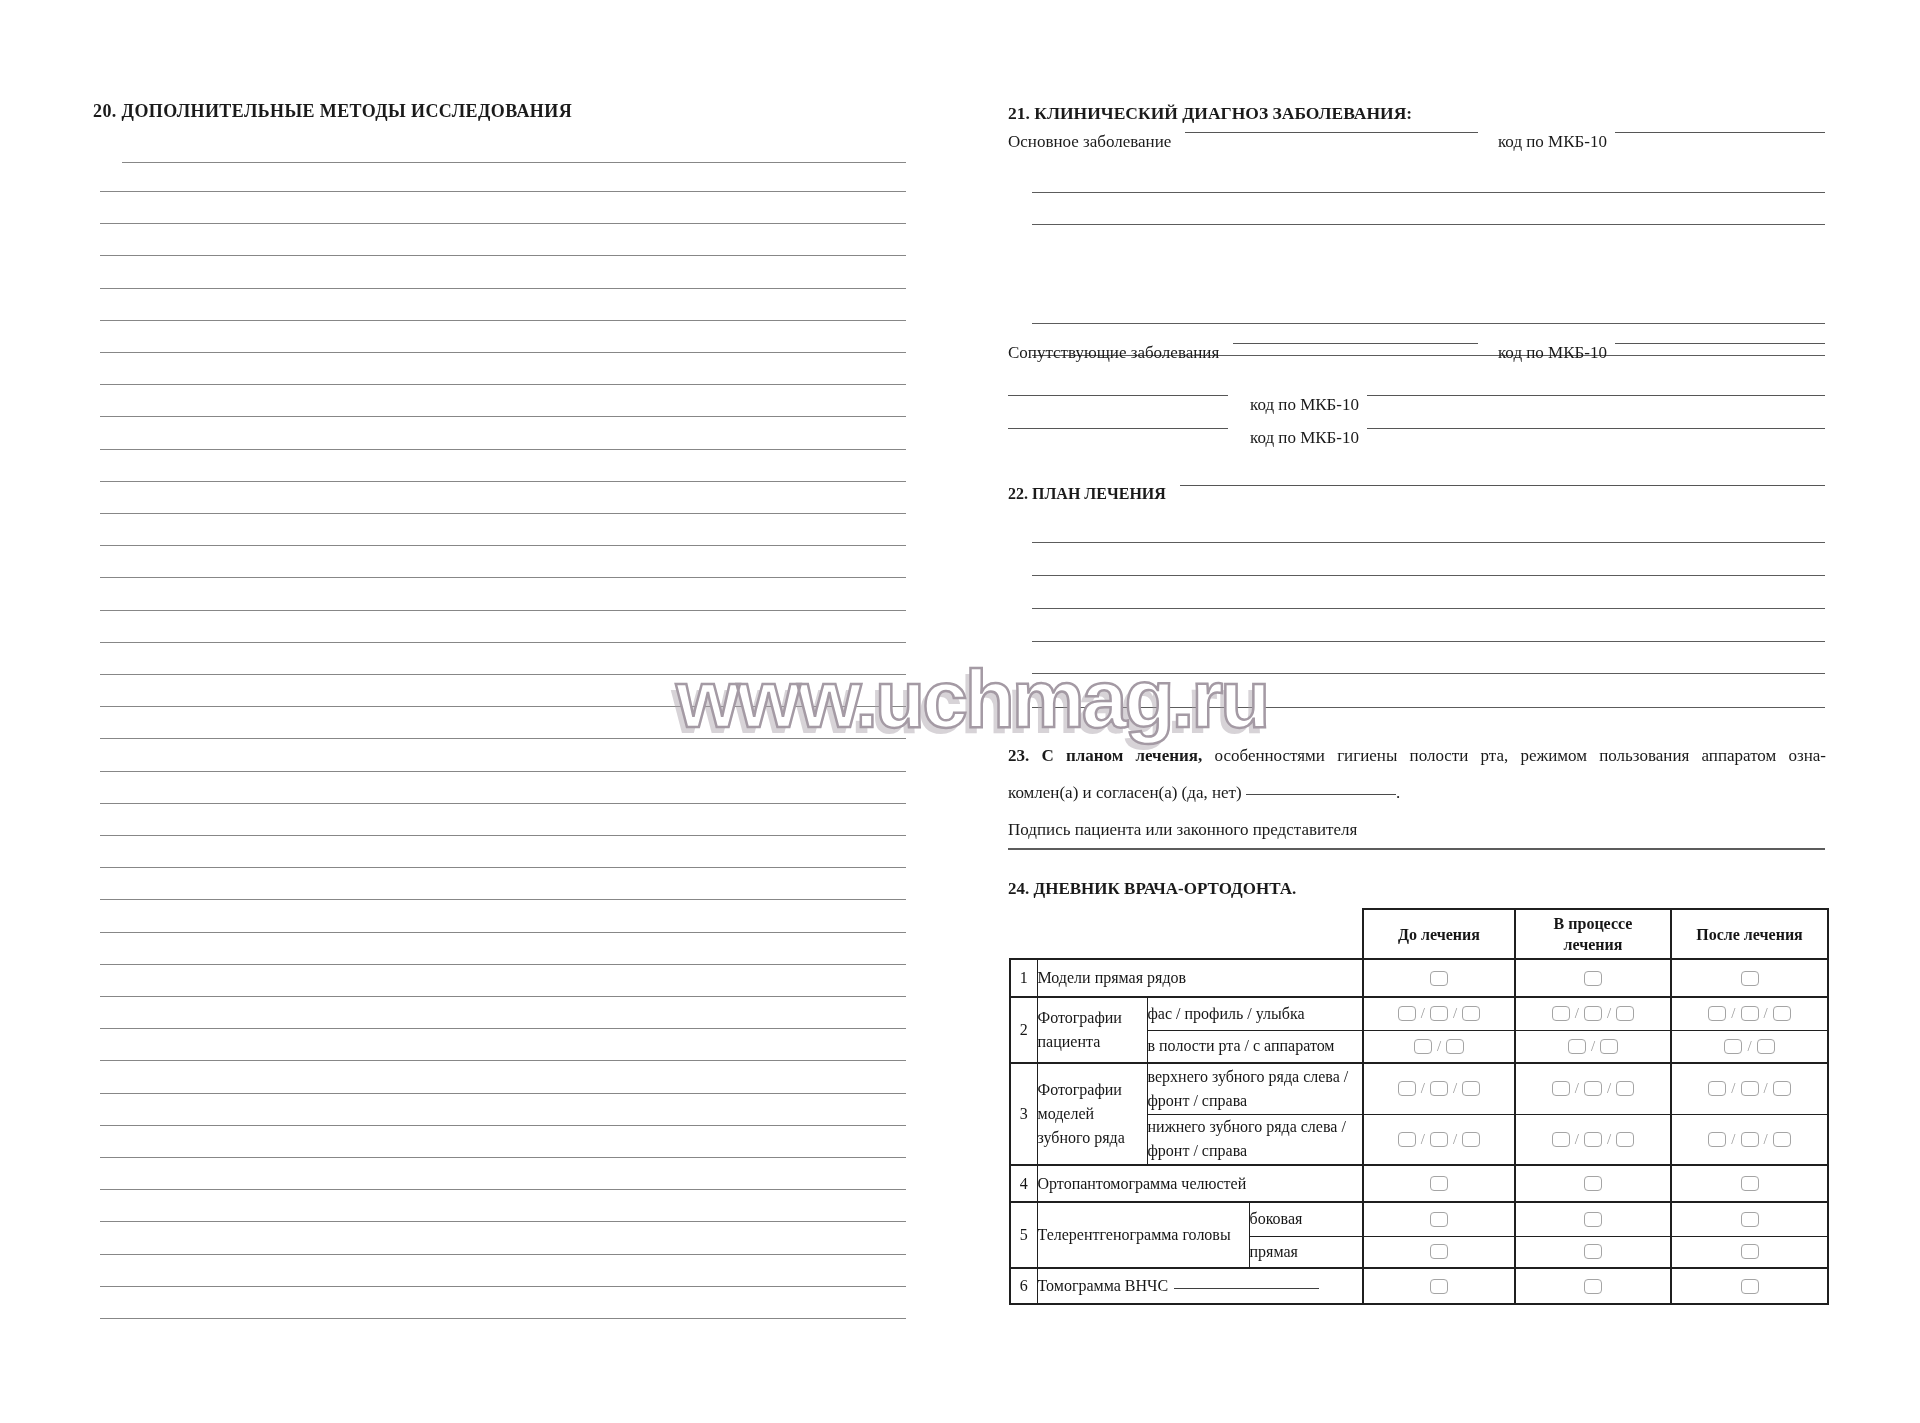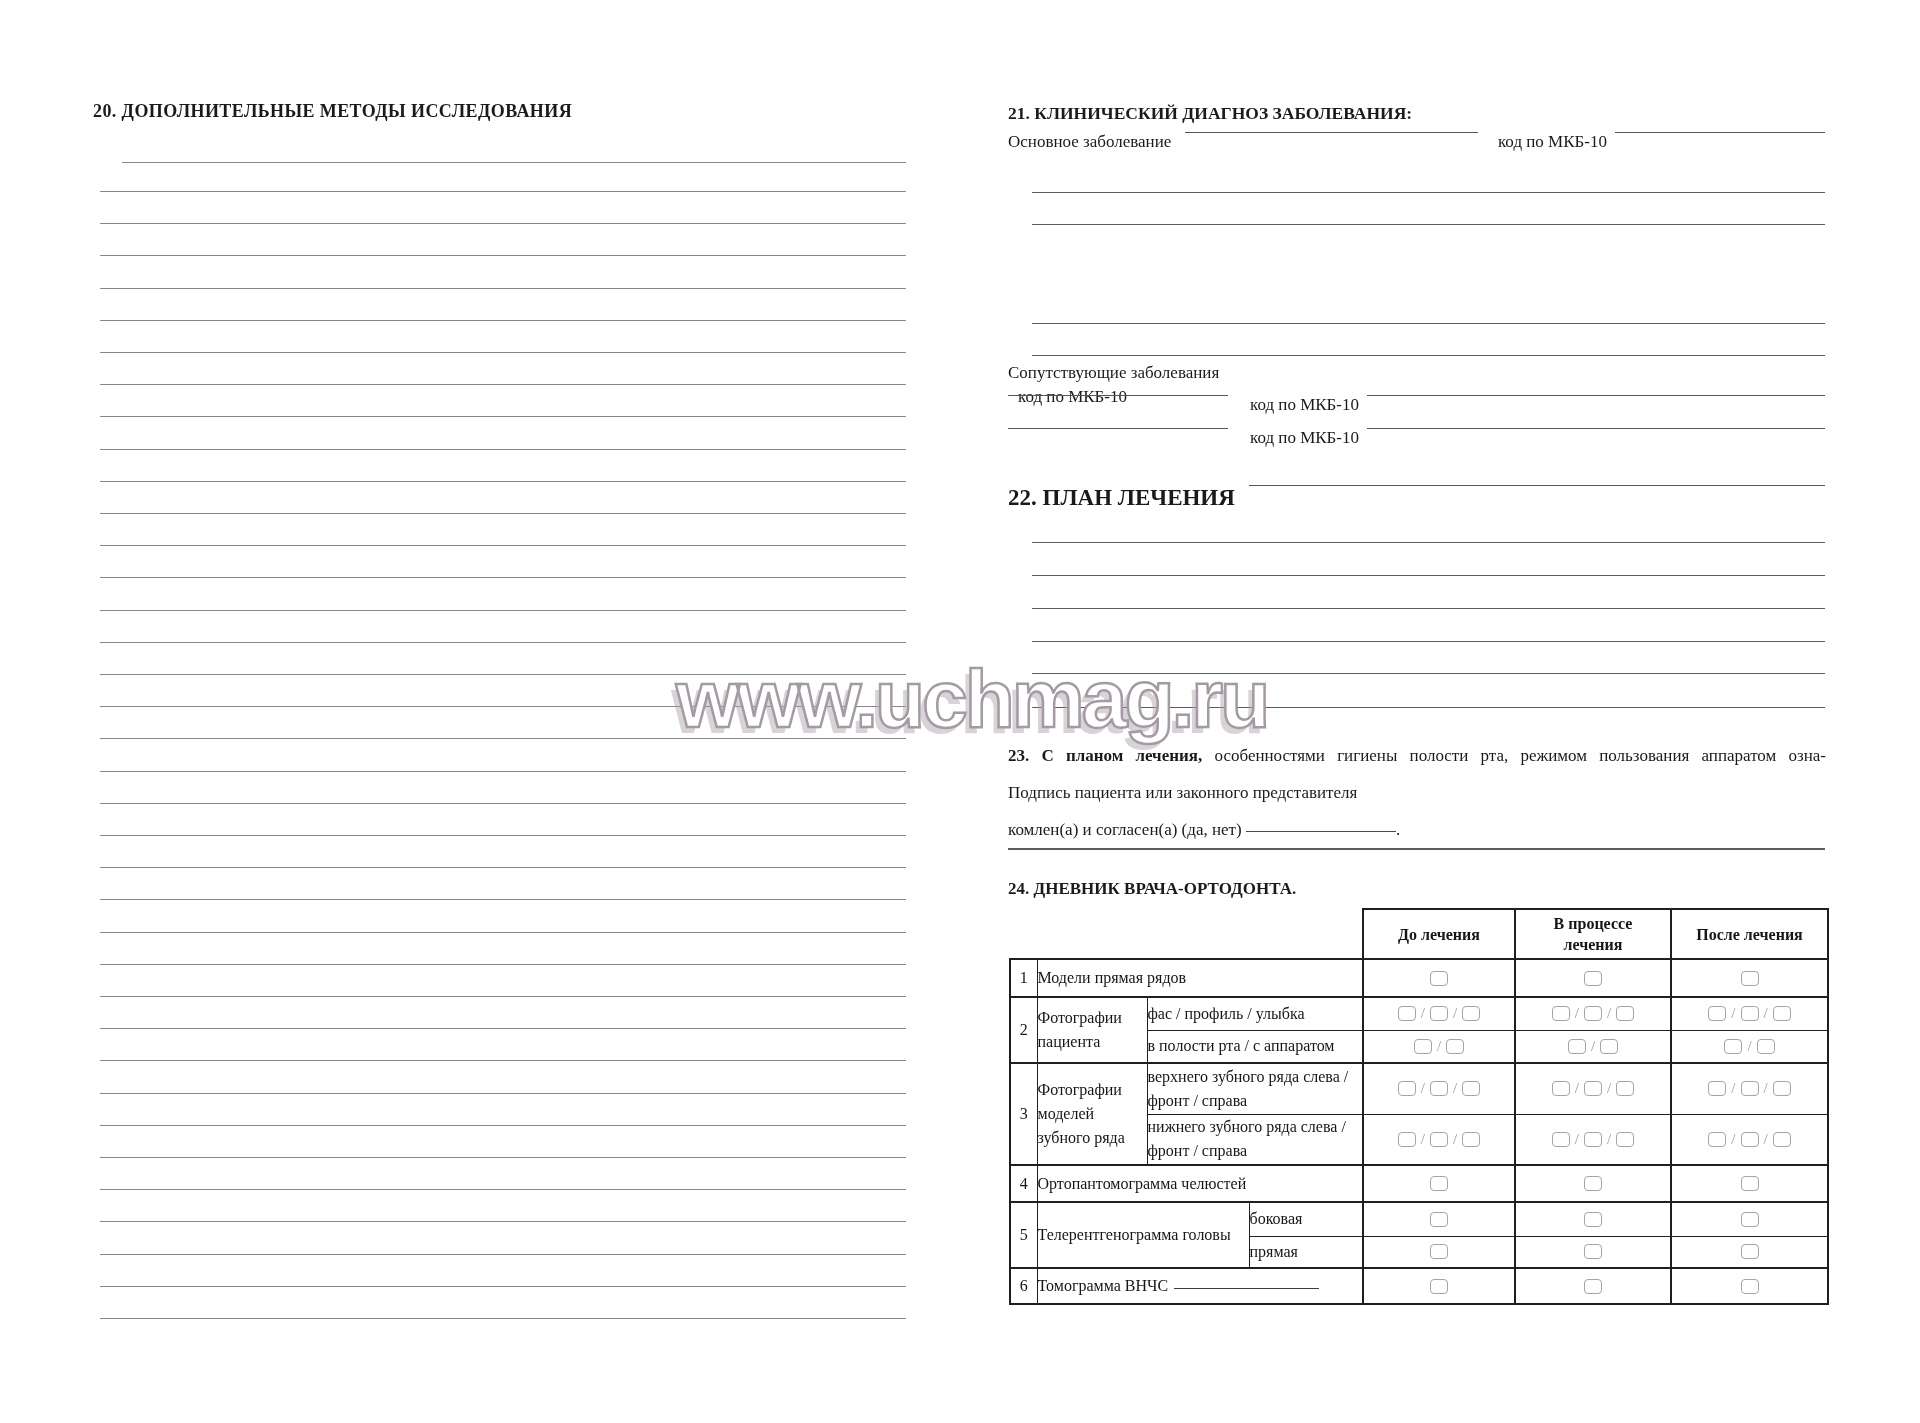--- a/index.html
+++ b/index.html
@@ -104,7 +104,7 @@
   <div class="rline" style="left:1032px;top:323px;width:793px;"></div>
   <div class="rline" style="left:1032px;top:355px;width:793px;"></div>
 
-  <div class="frow" style="left:1008px;top:363px;width:817px;flex-direction:column;">
+  <div class="frow" style="left:1008px;top:343px;width:817px;">
     <span class="lbl">Сопутствующие заболевания</span>
     <span class="ul grow"></span>
     <span class="lbl icd">код по МКБ-10</span>

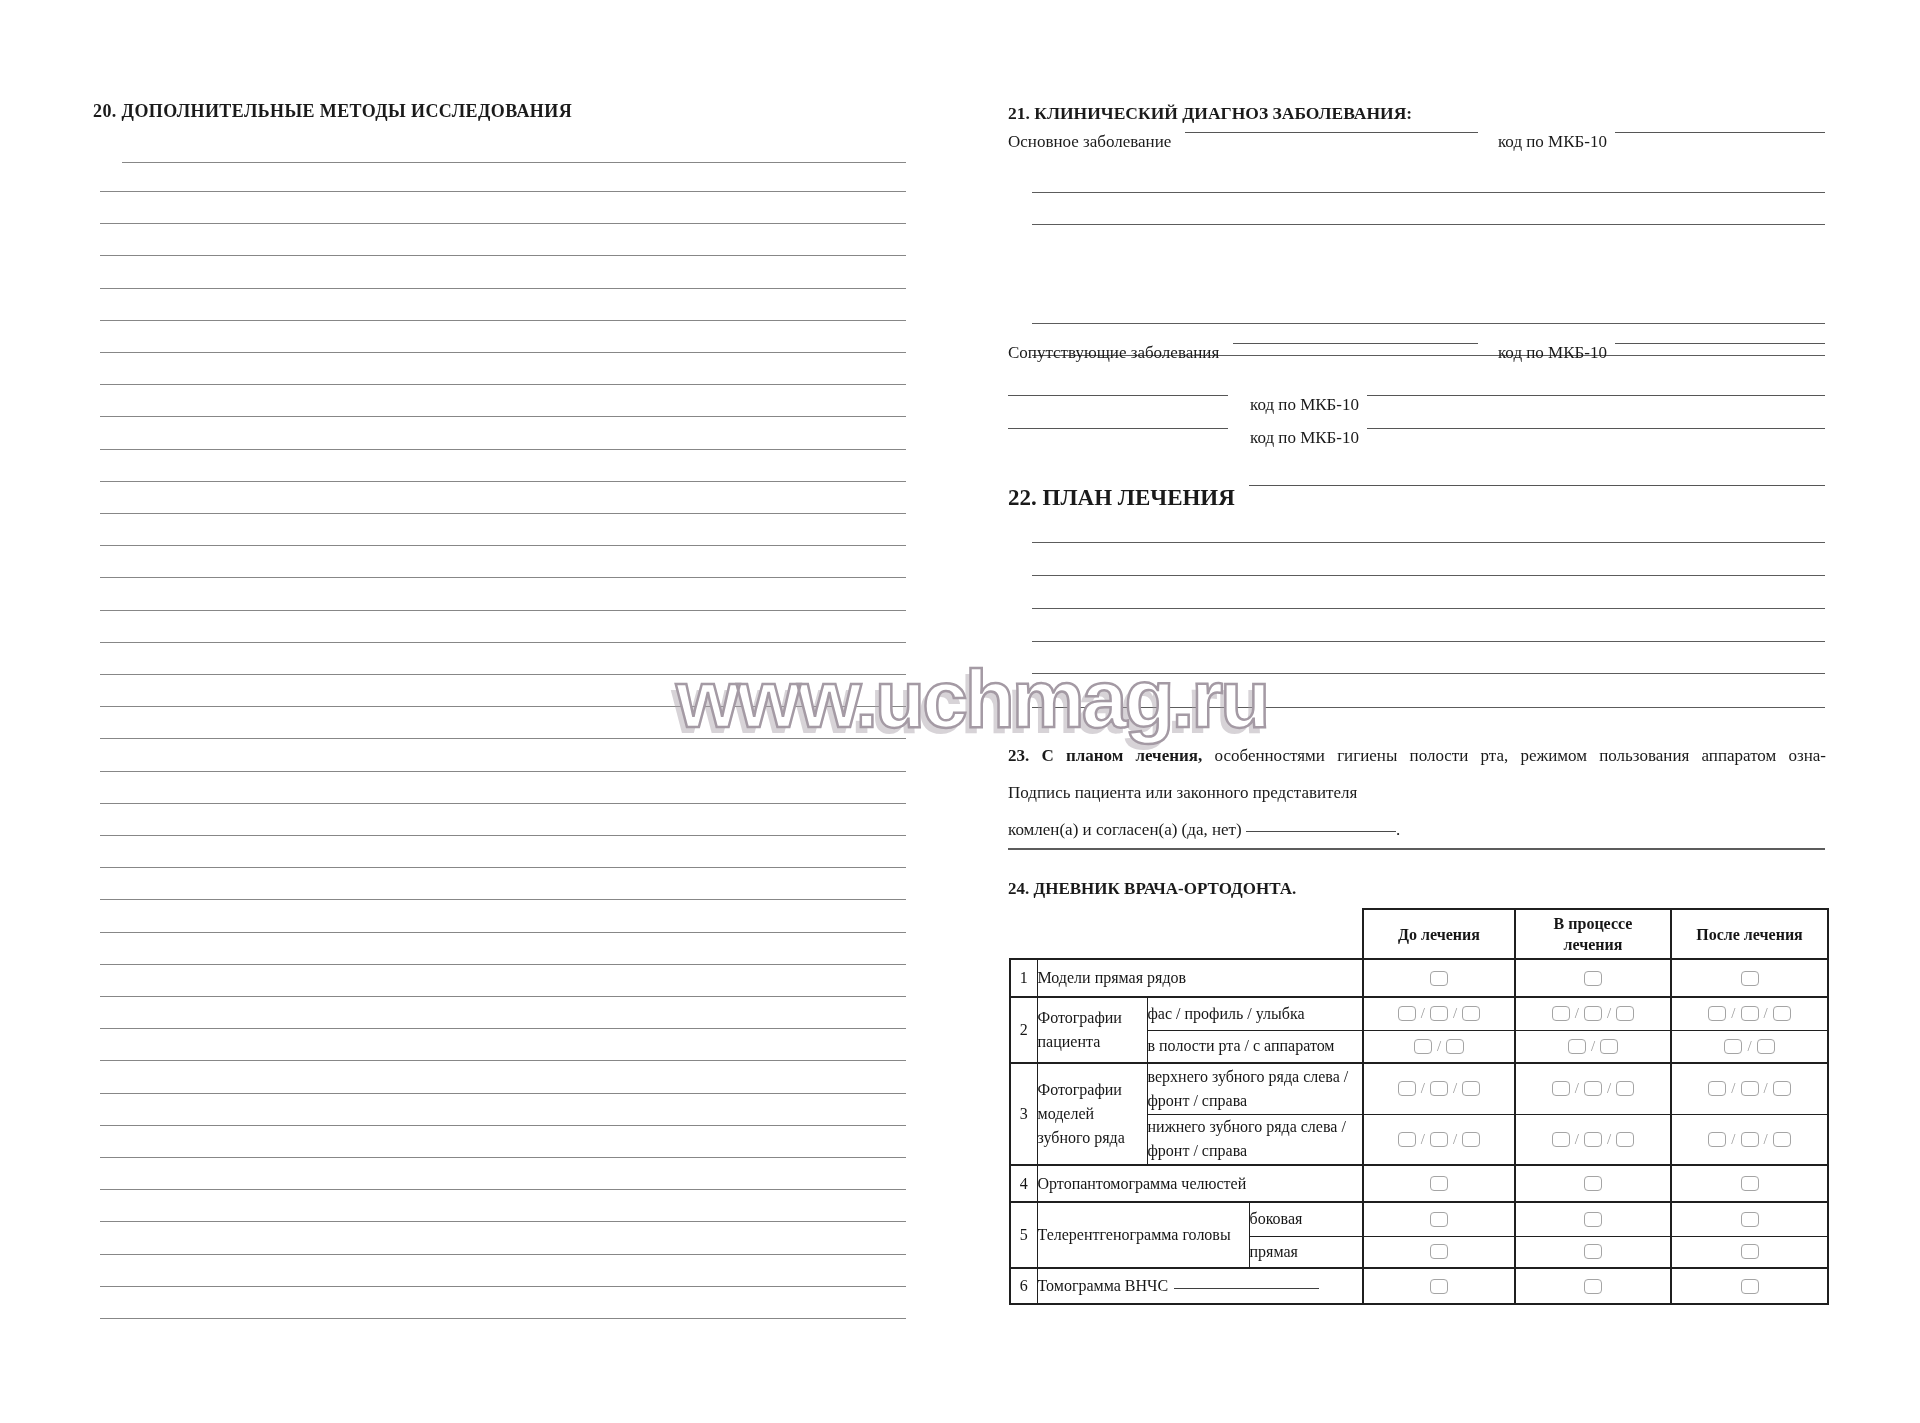--- a/index.html
+++ b/index.html
@@ -11,7 +11,7 @@
   .rline{position:absolute;height:0;border-bottom:1.7px solid #5c5c5c;}
   .frow{position:absolute;display:flex;align-items:flex-start;height:26px;font-size:17px;white-space:nowrap;}
   .frow .lbl{flex:0 0 auto;}
-  .frow .b{font-weight:bold;font-size:23px;}
+  .frow .b{font-weight:bold;font-size:16px;}
   .ul{border-bottom:1.7px solid #565656;margin-bottom:3px;height:0;}
   .ul.grow{flex:1 1 auto;margin-left:14px;margin-right:10px;}
   .ul.tail{flex:0 0 210px;margin-left:8px;}

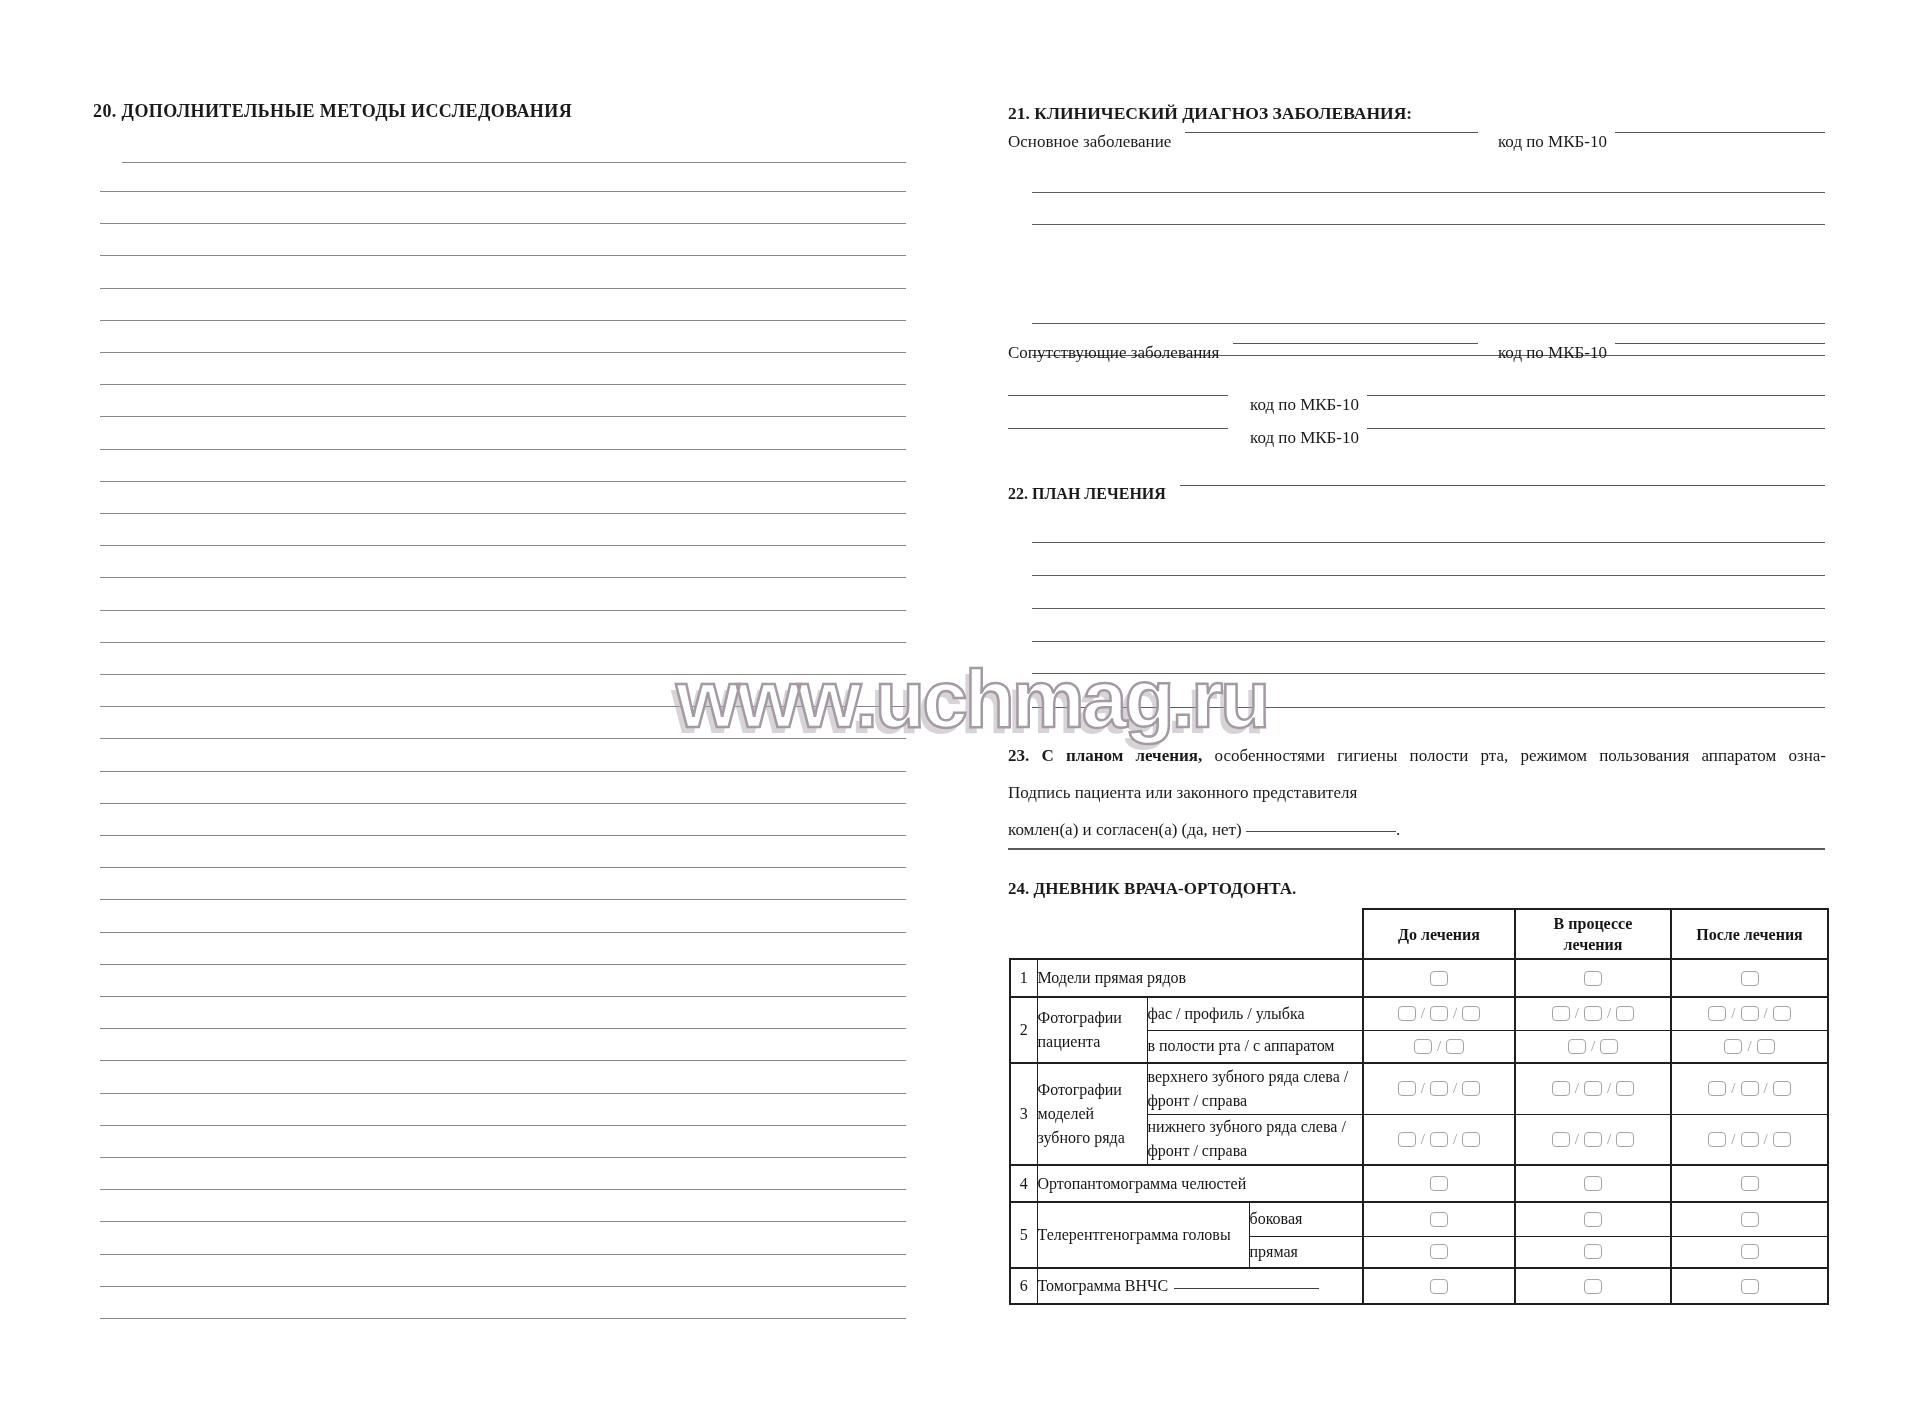--- a/index.html
+++ b/index.html
@@ -140,10 +140,10 @@
       <b>23. С планом лечения,</b>
       <span>особенностями гигиены полости рта, режимом пользования аппаратом озна-</span>
     </div>
-    <div>Подпись пациента или законного представителя</div>
     <div>
       <span>комлен(а) и согласен(а) (да, нет) </span><span class="u23"></span><span>.</span>
     </div>
+    <div>Подпись пациента или законного представителя</div>
   </div>
   <div class="rline" style="left:1008px;top:848px;width:817px;border-bottom-width:2px;"></div>
 

